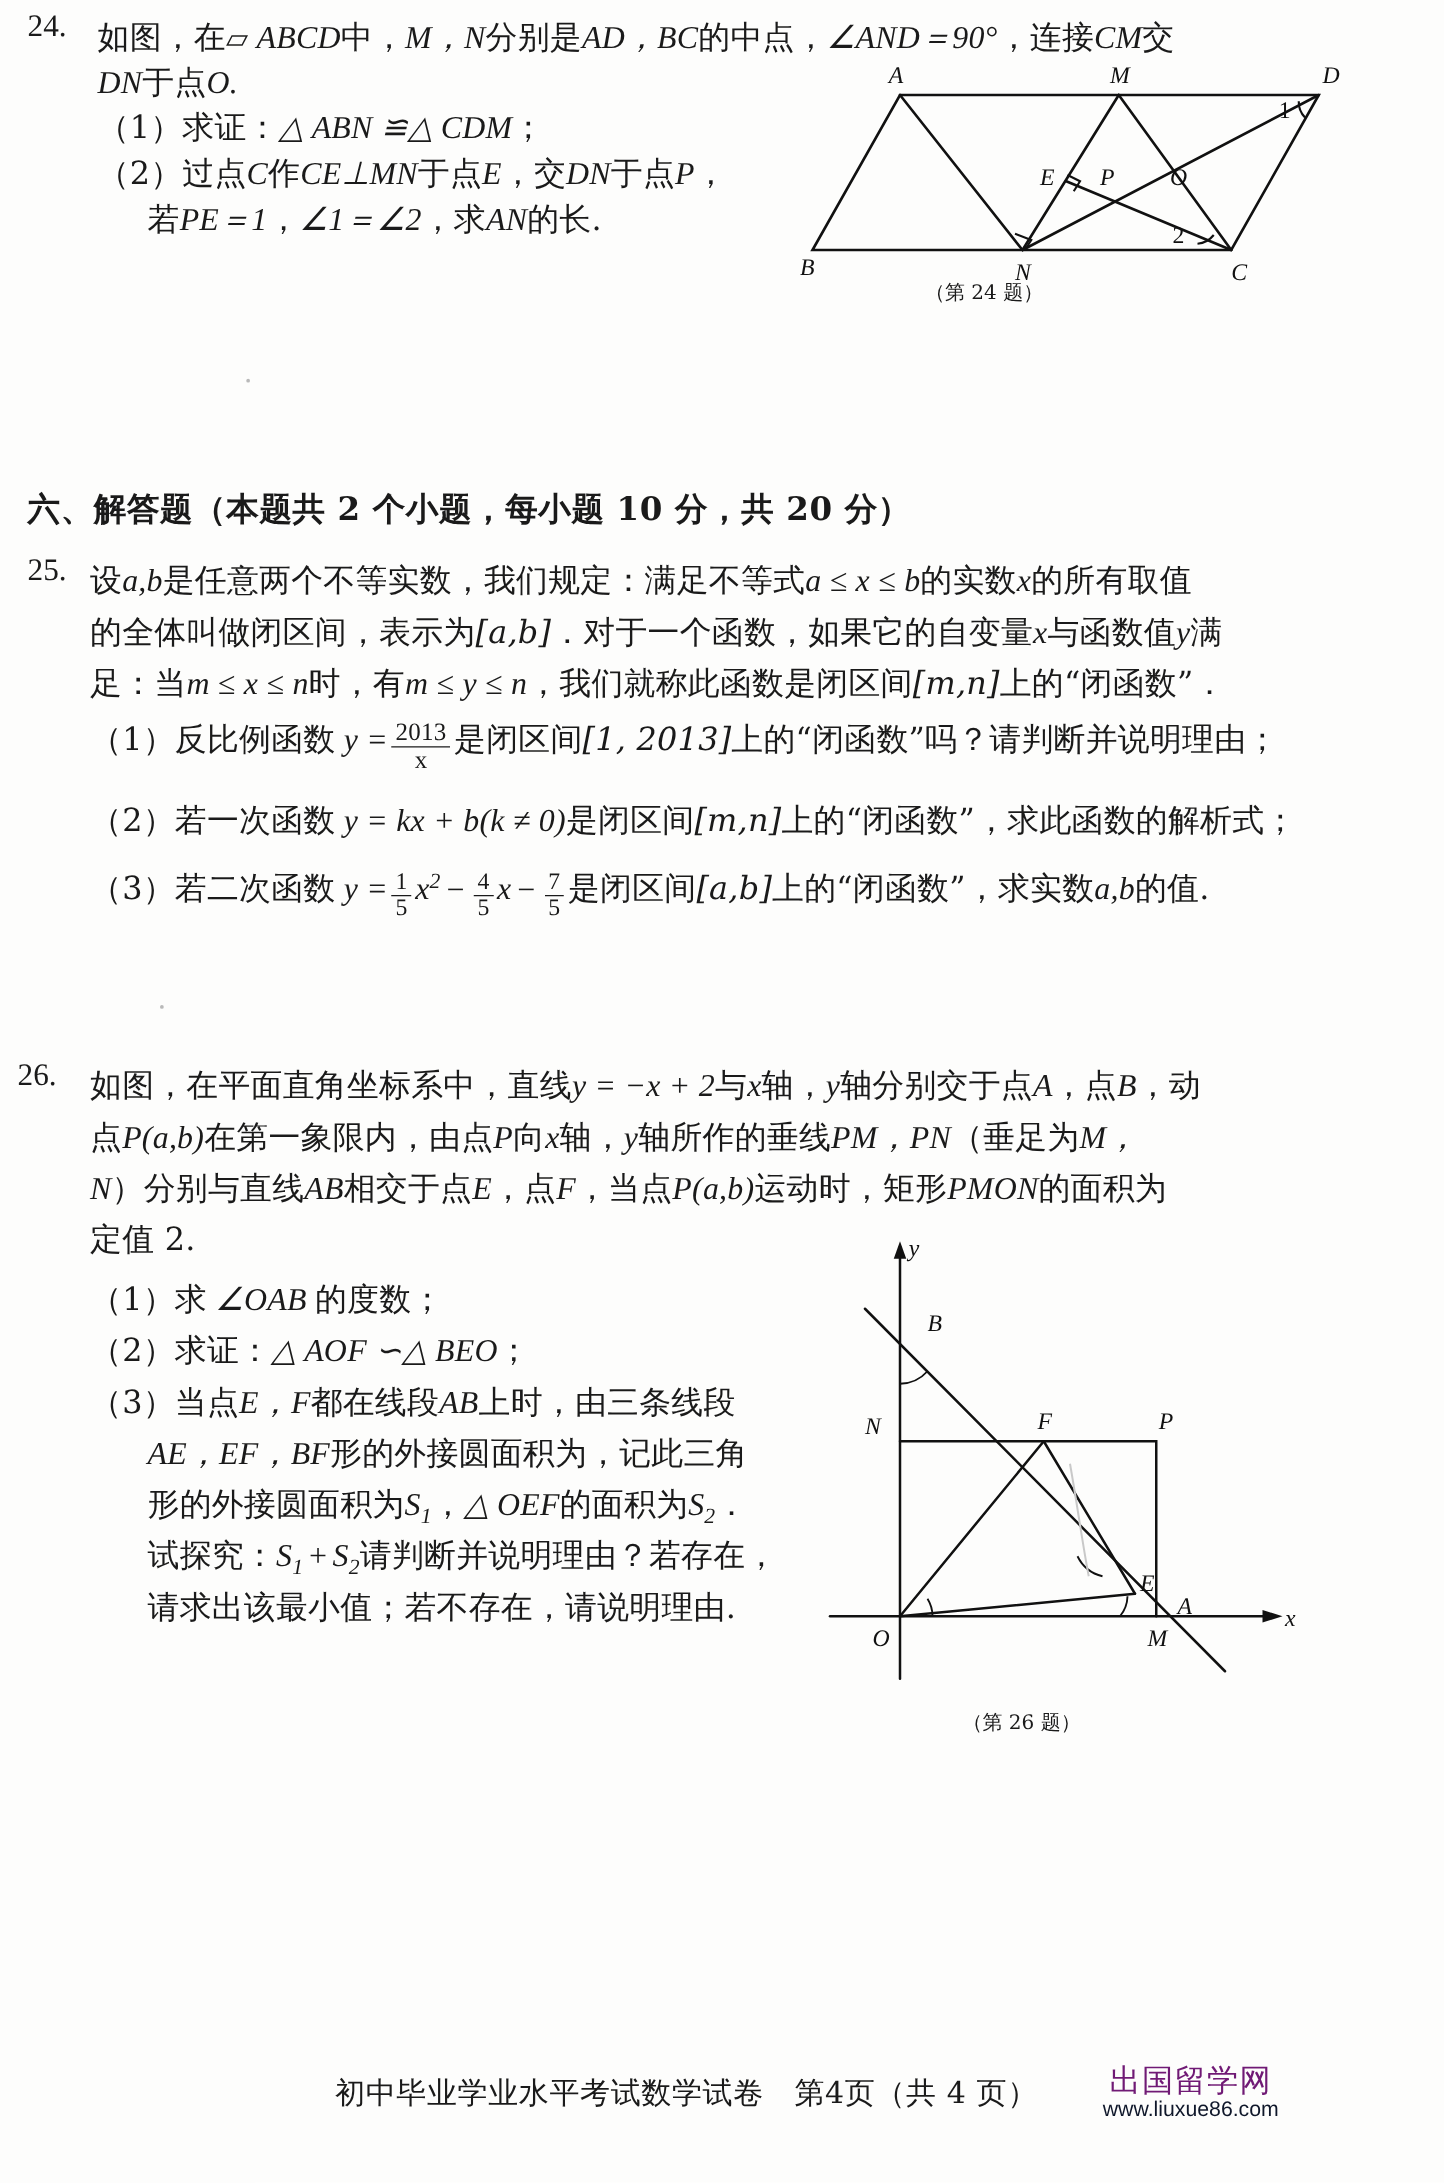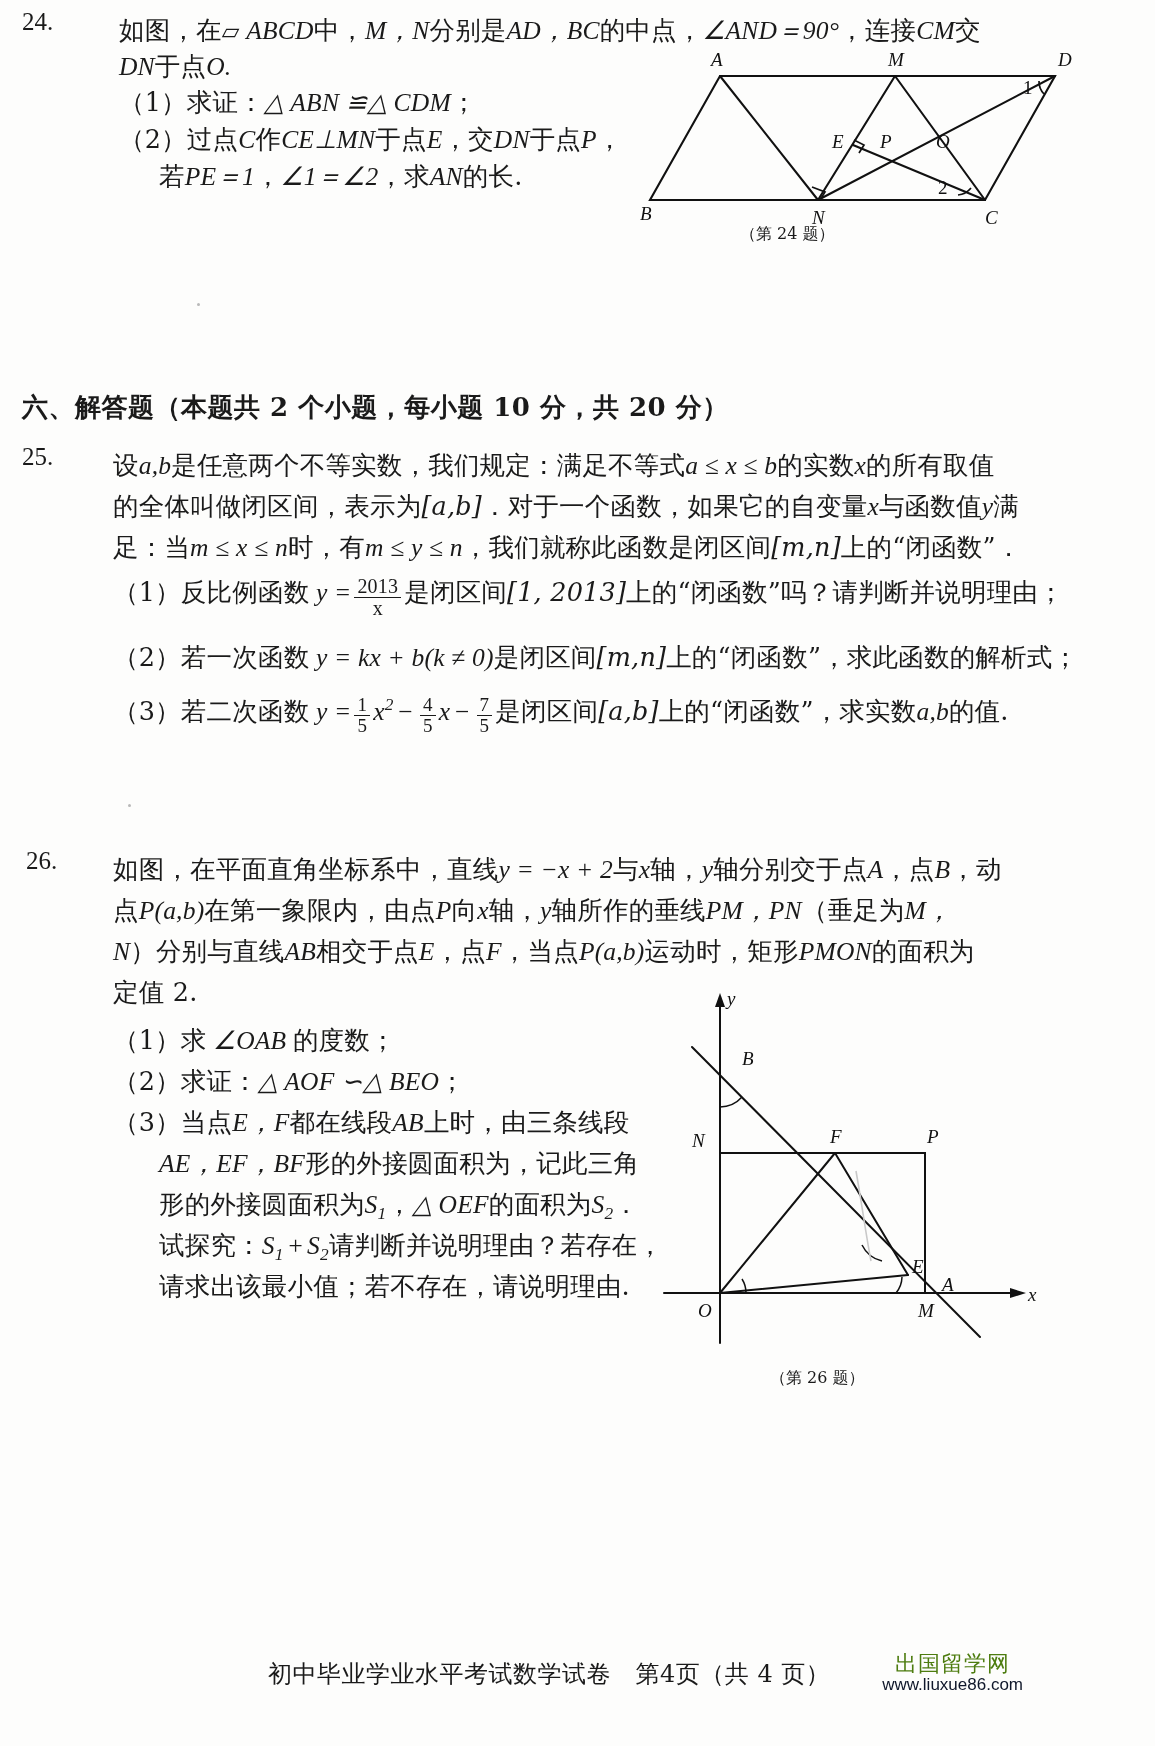--- a/index.html
+++ b/index.html
@@ -35,7 +35,6 @@
     line-height: 44px;
     white-space: nowrap;
     letter-spacing: 0.2px;
-    margin-left: 41px;
   }
   .cn { font-family: "DejaVu Serif", "Liberation Serif", serif; }
   .it { font-style: italic; font-family: "Liberation Serif", serif; }

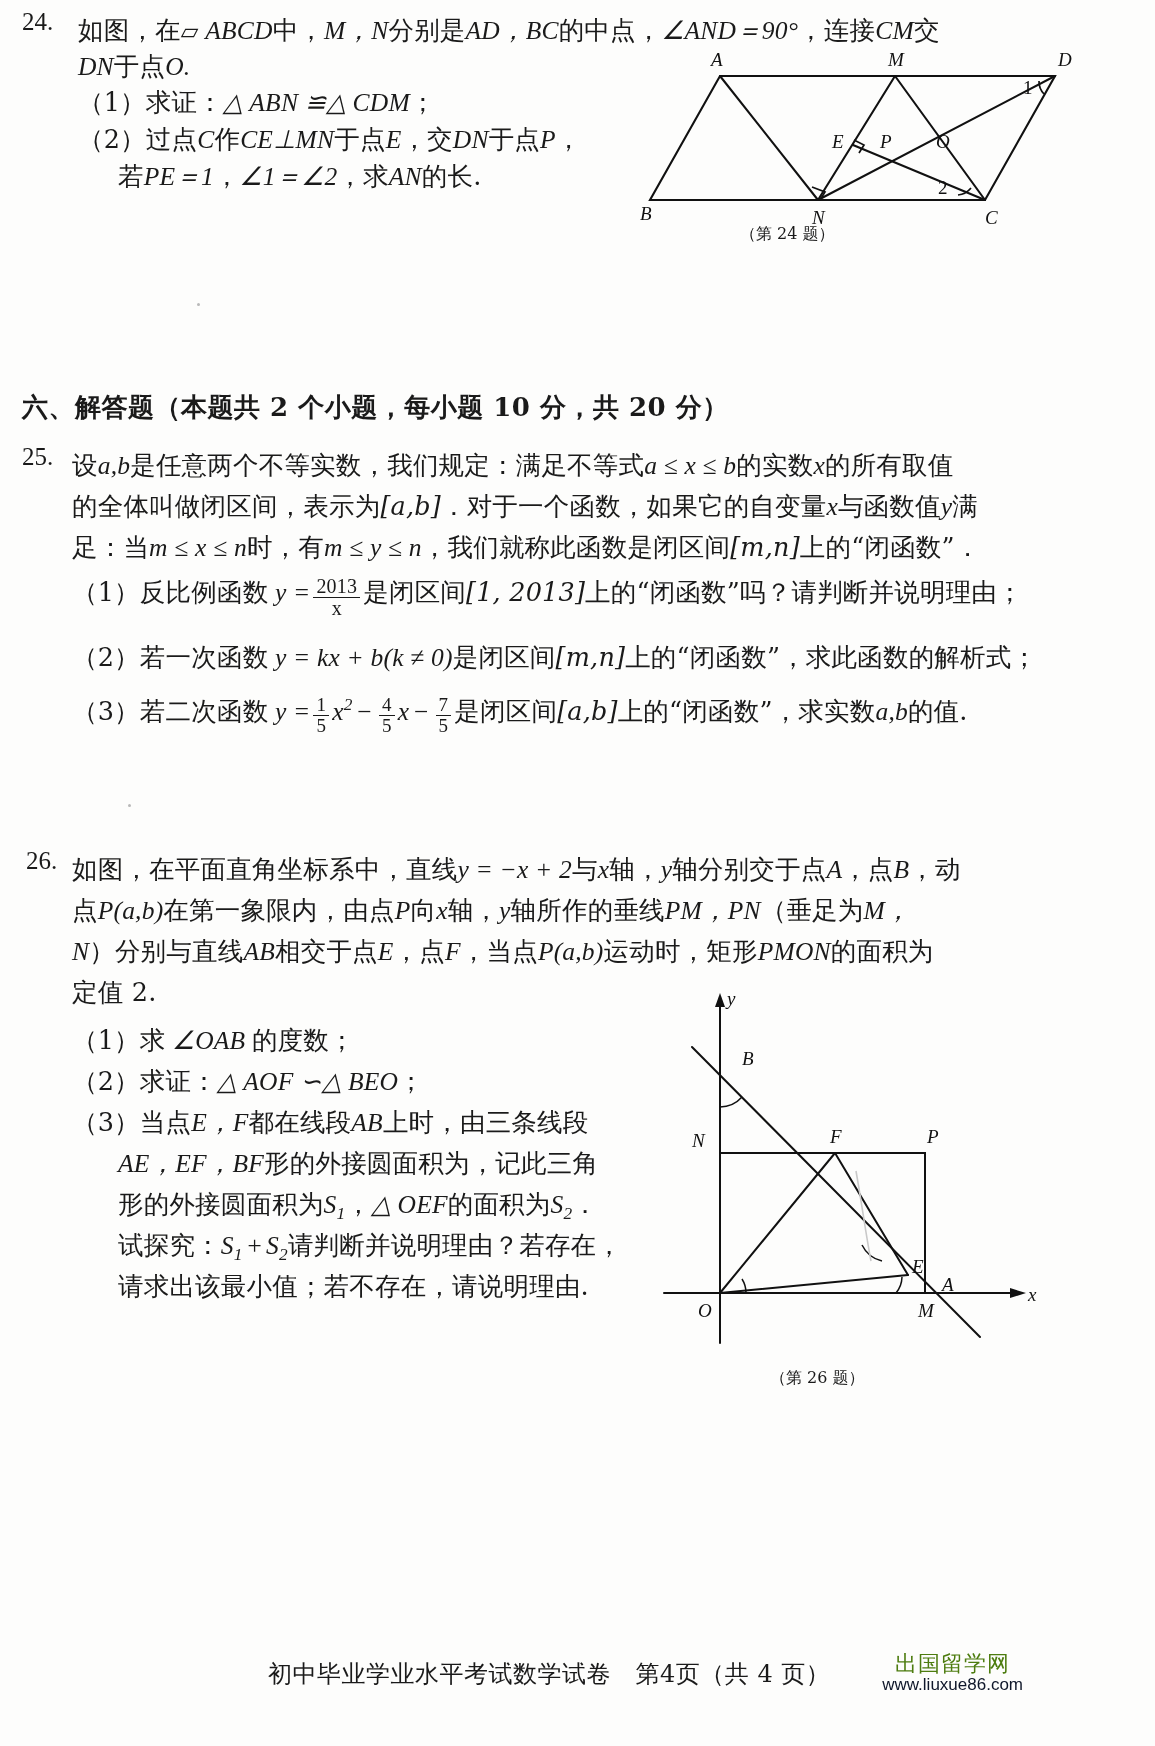--- a/index.html
+++ b/index.html
@@ -242,7 +242,7 @@
   </div>
 
   <div class="blk" style="left:0;top:0;width:1155px;">
-    <div class="qnum" style="left:26px;top:847px;">26.</div>
+    <div class="qnum" style="left:14px;top:847px;">26.</div>
 
     <div class="ln blk" style="left:72px;top:847px;">
       <span class="cn">如图，在平面直角坐标系中，直线</span><span class="it">y = −x + 2</span><span class="cn">与</span><span class="it">x</span><span class="cn">轴，</span><span class="it">y</span><span class="cn">轴分别交于点</span><span class="it">A</span><span class="cn">，点</span><span class="it">B</span><span class="cn">，动</span>

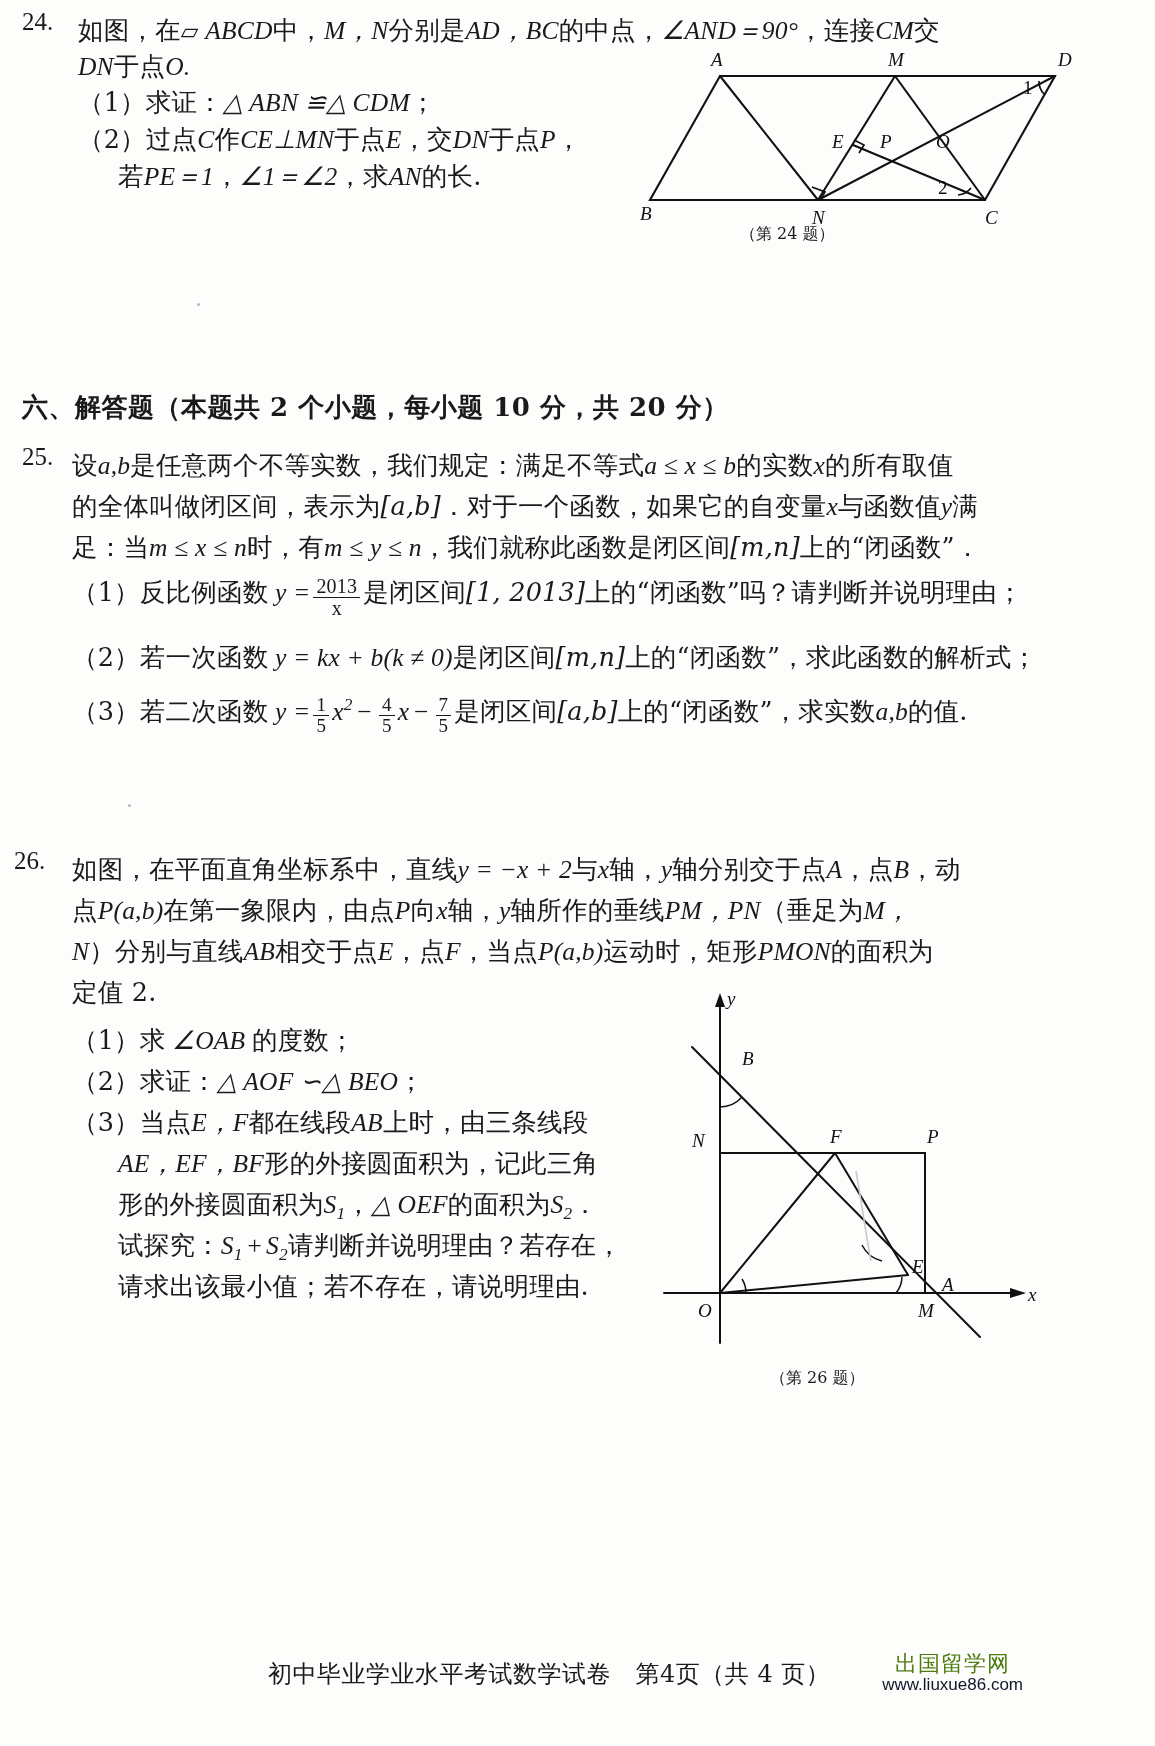--- a/index.html
+++ b/index.html
@@ -115,9 +115,9 @@
     line-height: 1.05;
   }
   .wm .wm-cn {
-    font-size: 22px;
+    font-size: 25px;
     font-family: Liberation Sans, sans-serif;
-    color: #4d7c0f;
+    color: #701a75;
     display: block;
     letter-spacing: 1px;
   }

